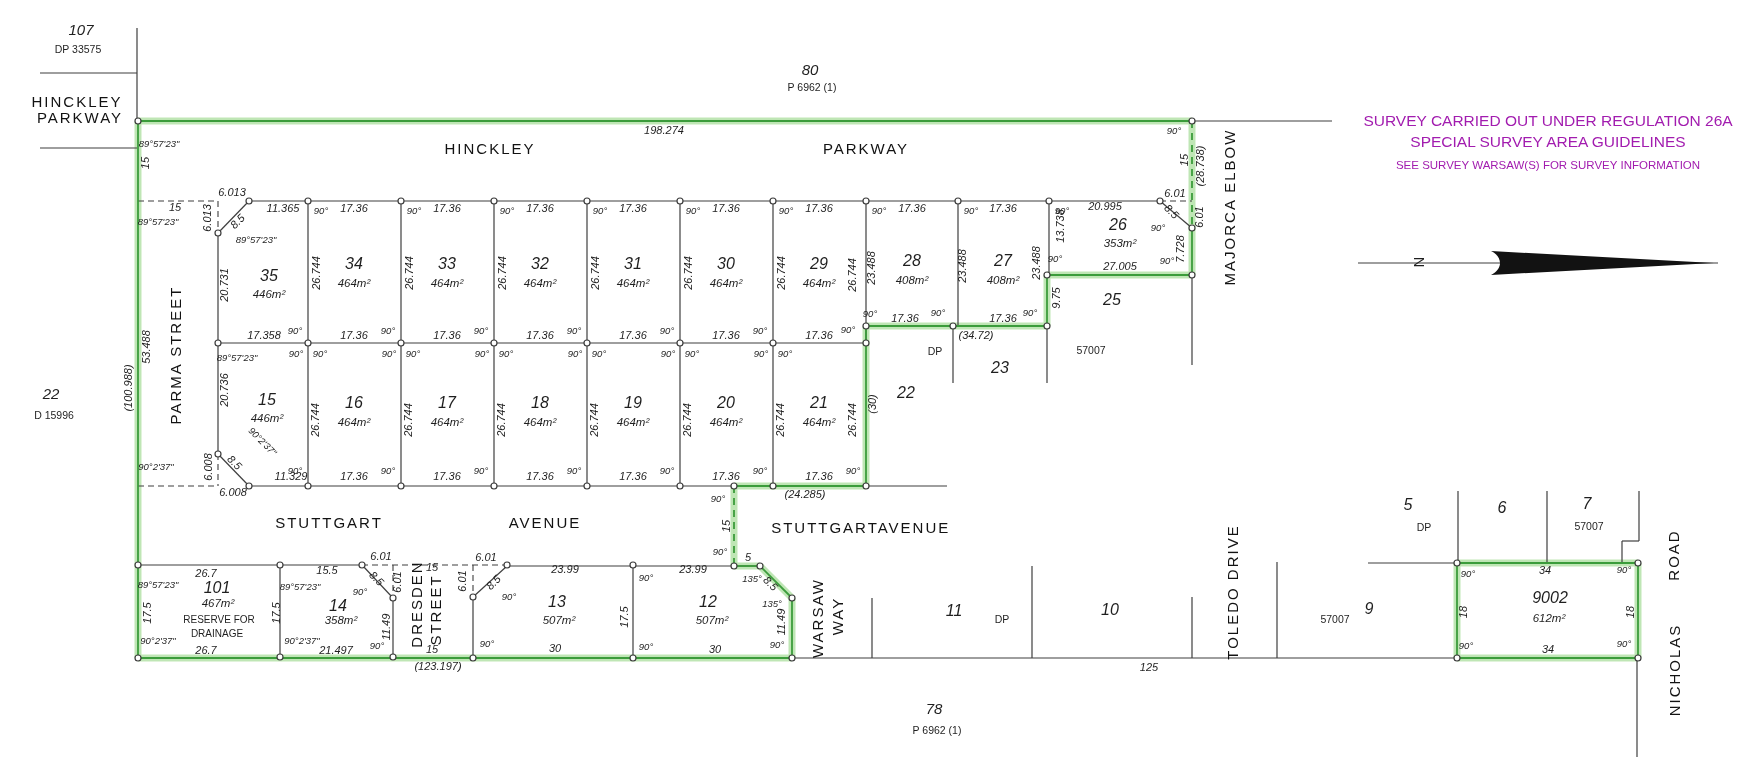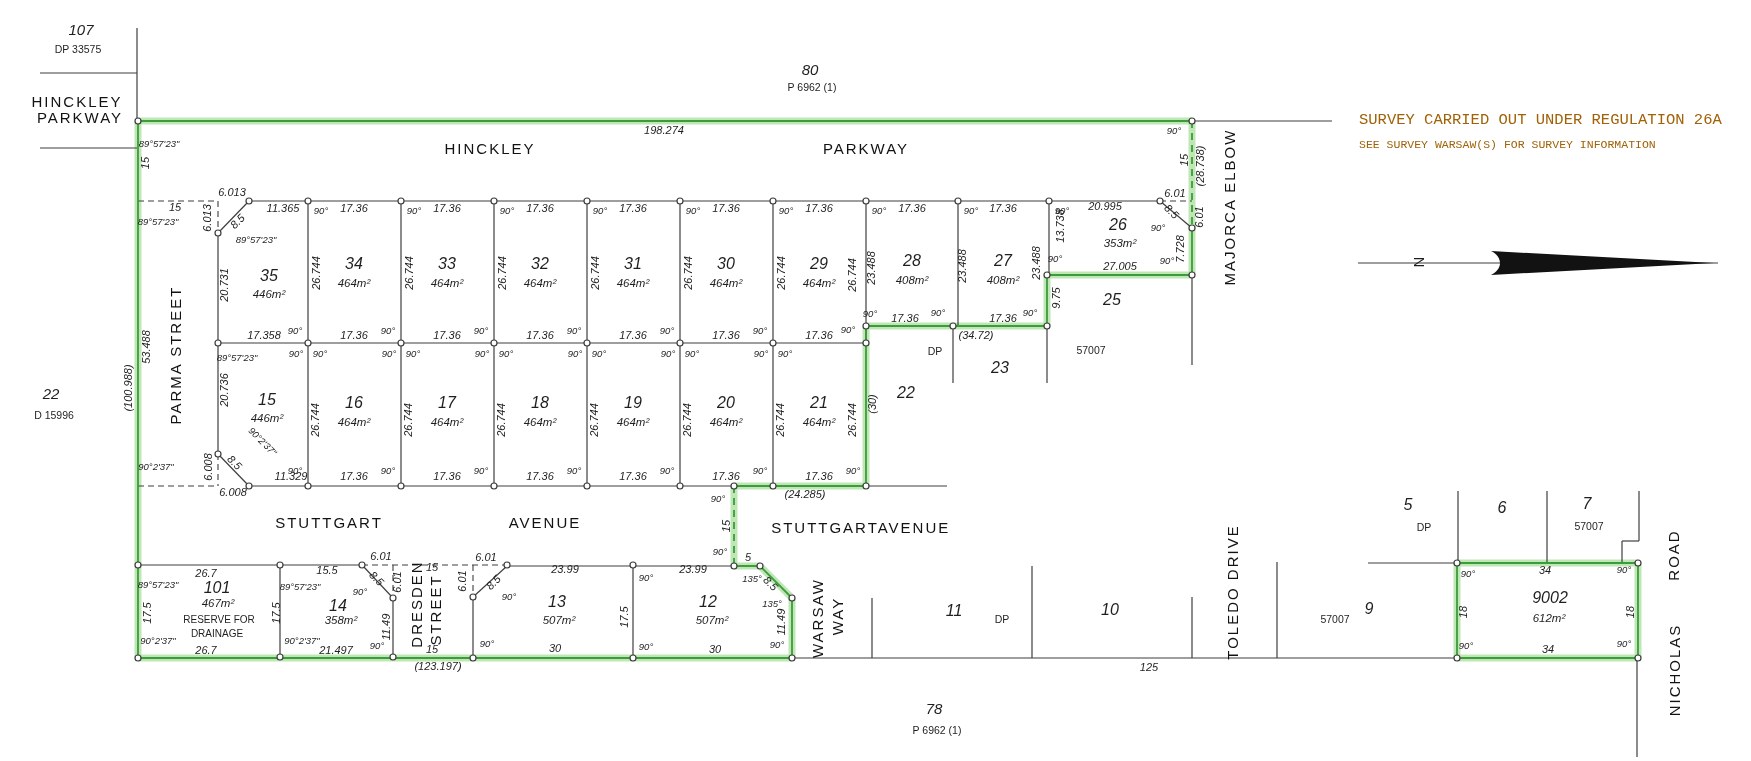--- a/index.html
+++ b/index.html
@@ -15,7 +15,7 @@
   #plan-svg .ref{font-size:10.5px;}
   #plan-svg .refnum{font-style:italic;font-size:15px;}
   #plan-svg .note{font-size:10px;}
-  #title-block{position:absolute;left:1359px;top:110px;width:378px;color:#a16207;font-family:Liberation Mono, monospace;}
+  #title-block{position:absolute;left:1359px;top:110px;width:378px;text-align:center;color:#a21caf;}
   #title-block .t1{font-size:15.5px;line-height:21px;}
   #title-block .t2{font-size:11.5px;margin-top:7px;}
 </style>

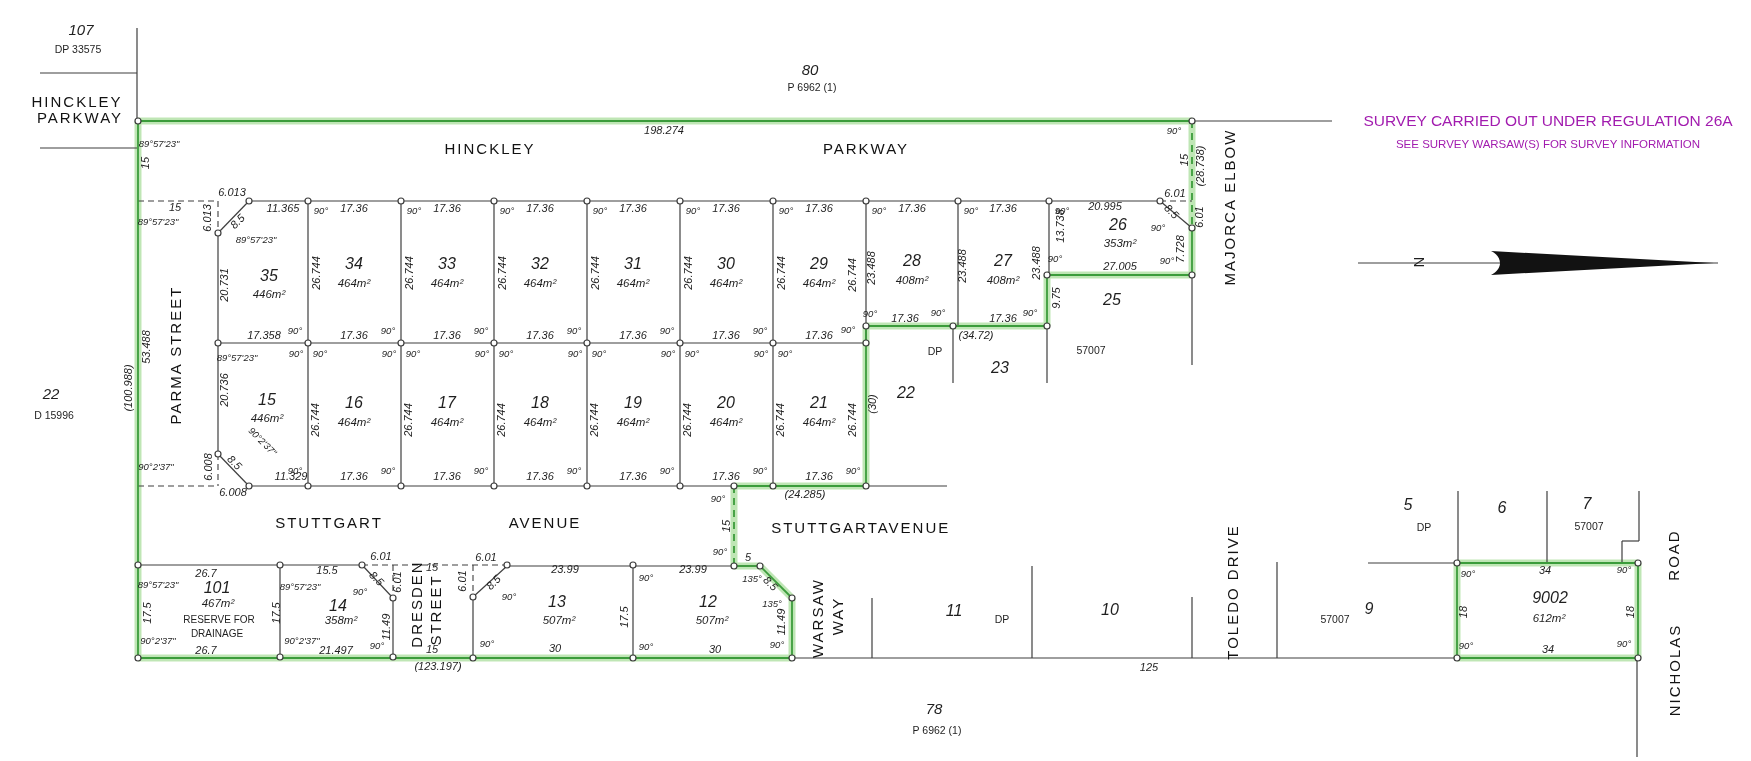--- a/index.html
+++ b/index.html
@@ -462,6 +462,7 @@
 
   <div id="title-block">
     <div class="t1">SURVEY CARRIED OUT UNDER REGULATION 26A</div>
+    <div class="t1">SPECIAL SURVEY AREA GUIDELINES</div>
     <div class="t2">SEE SURVEY WARSAW(S) FOR SURVEY INFORMATION</div>
   </div>
 </div>

